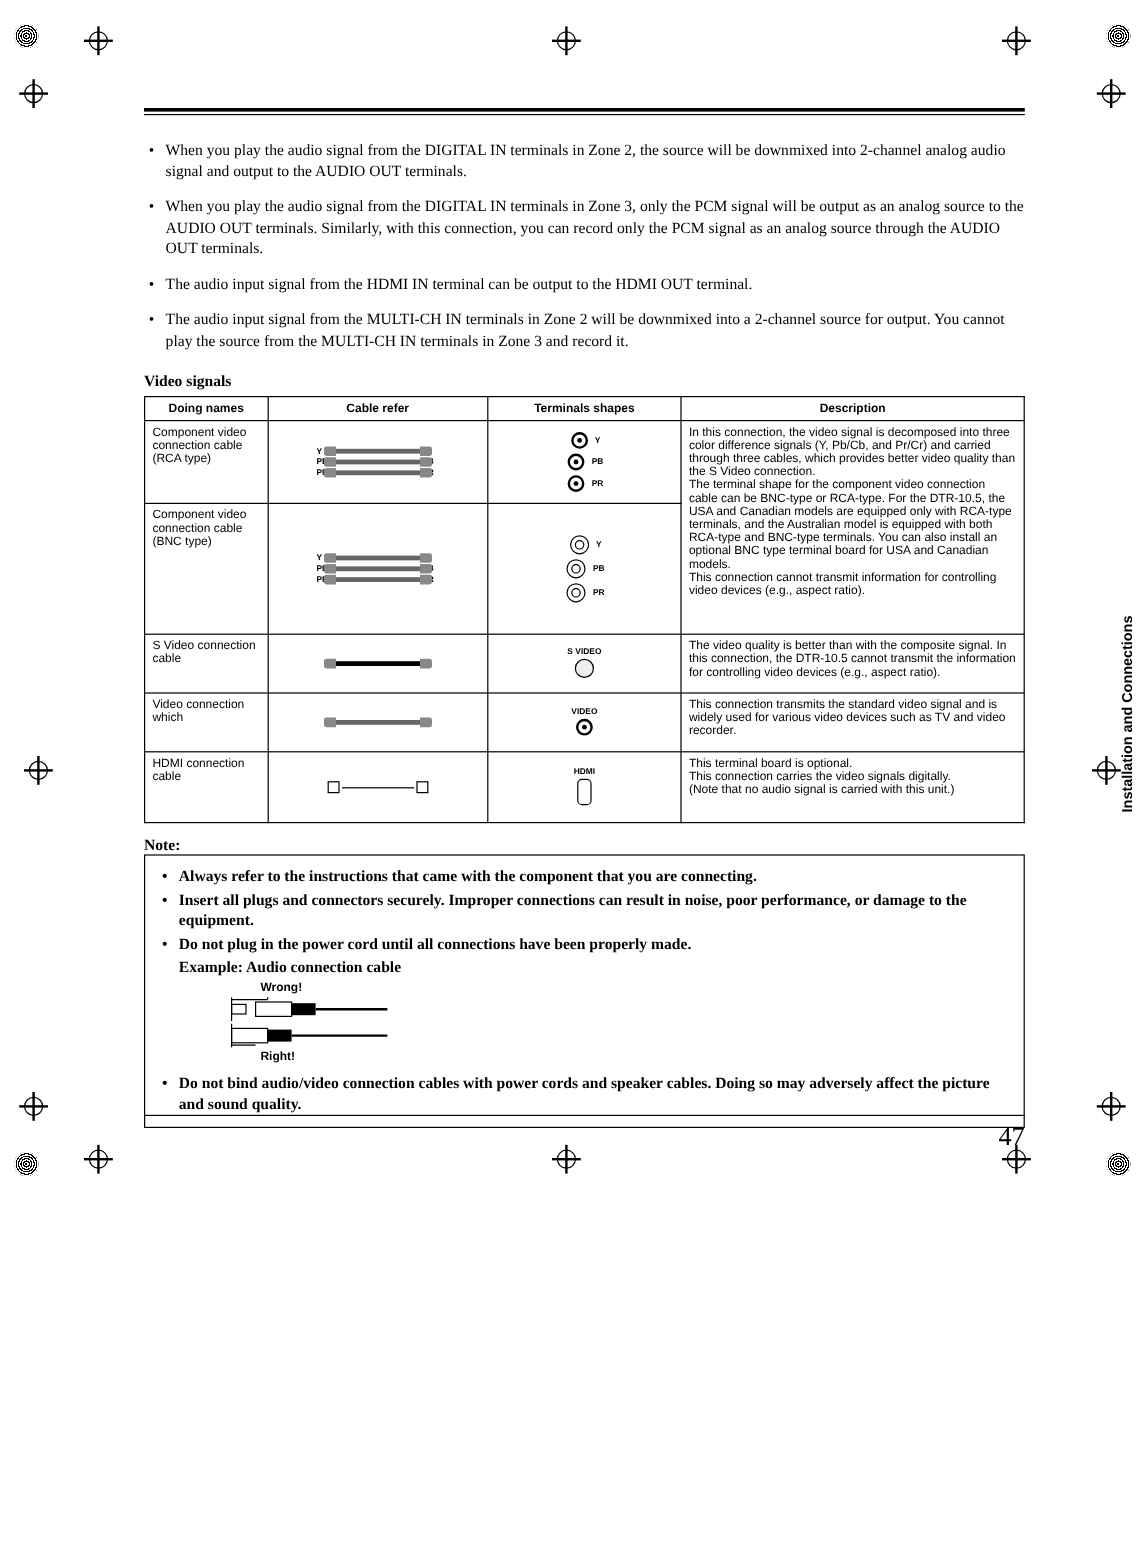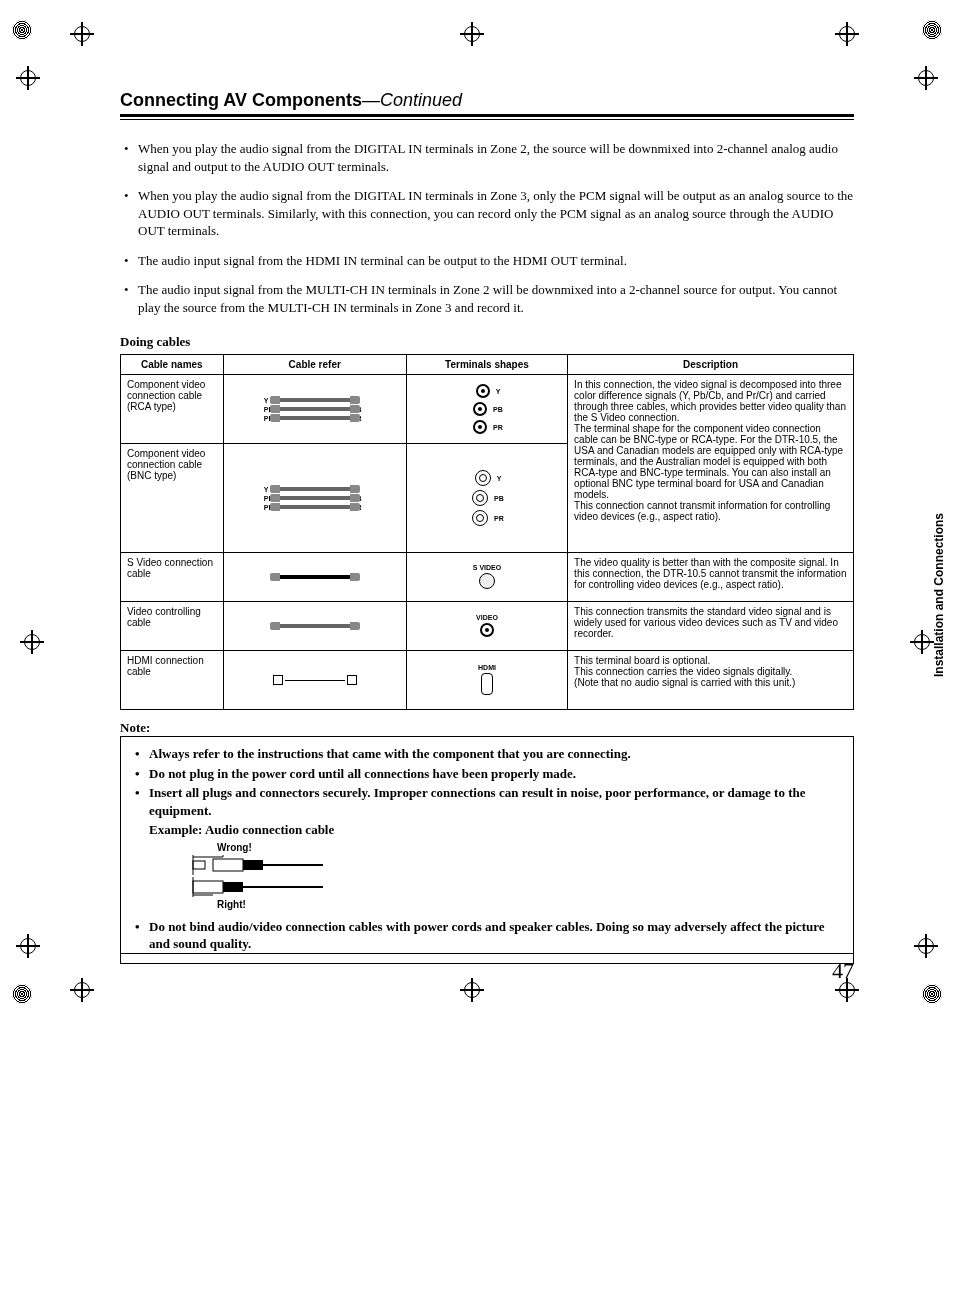--- a/index.html
+++ b/index.html
@@ -254,9 +254,6 @@
 
 <div class="page">
 
-  <h1 class="heading">
-    <span>Connecting AV Components</span><span class="cont">—Continued</span>
-  </h1>
   <div class="top-rule"></div>
   <div class="thin-rule"></div>
 

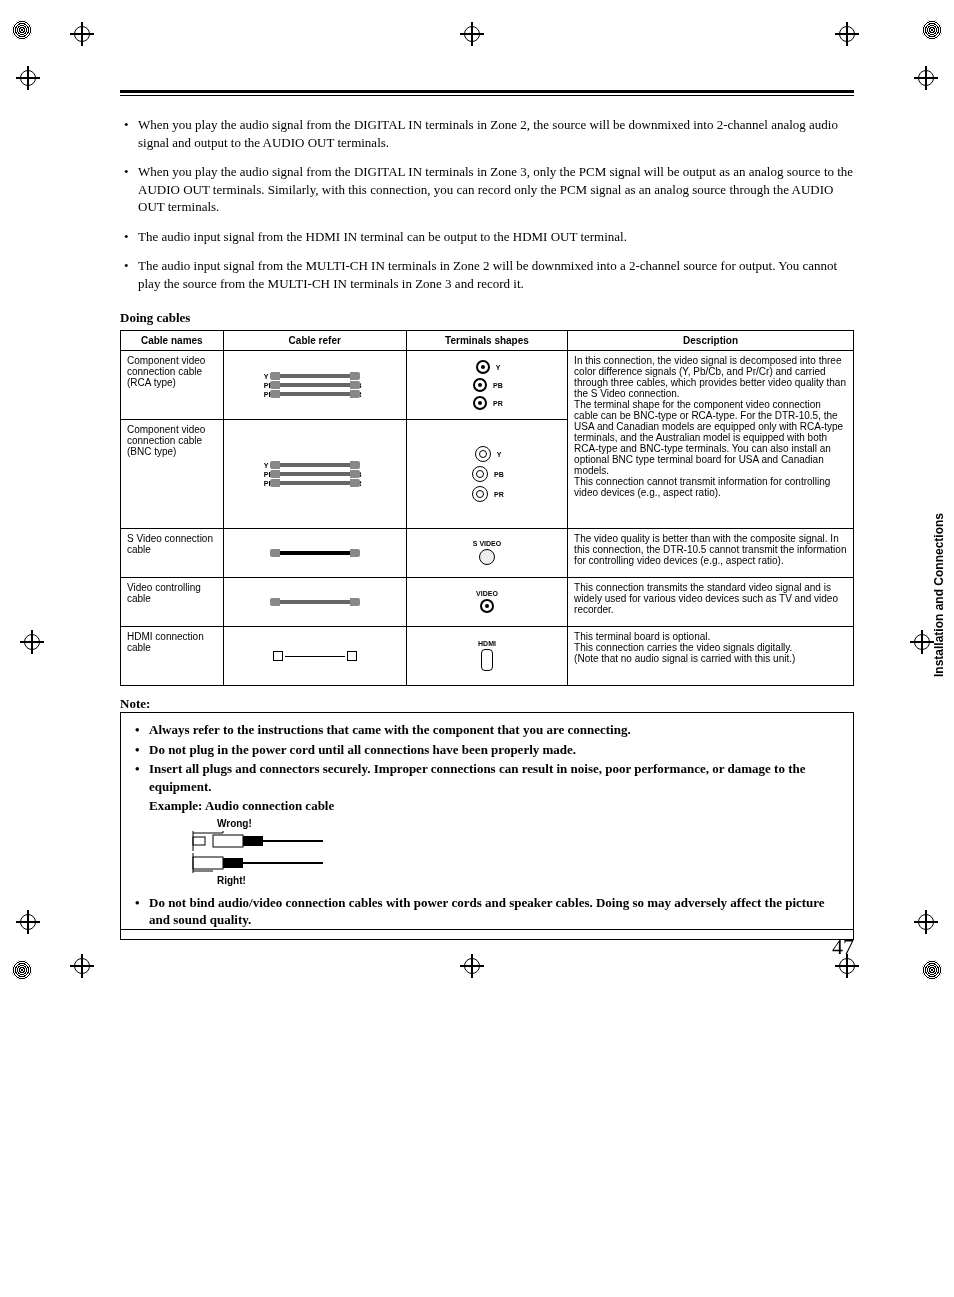--- a/index.html
+++ b/index.html
@@ -264,7 +264,7 @@
     <li>The audio input signal from the MULTI-CH IN terminals in Zone 2 will be downmixed into a 2-channel source for output. You cannot play the source from the MULTI-CH IN terminals in Zone 3 and record it.</li>
   </ul>
 
-  <div class="subhead">Doing cables</div>
+  <div class="subhead">Video signals</div>
 
   <table class="cables">
     <thead>

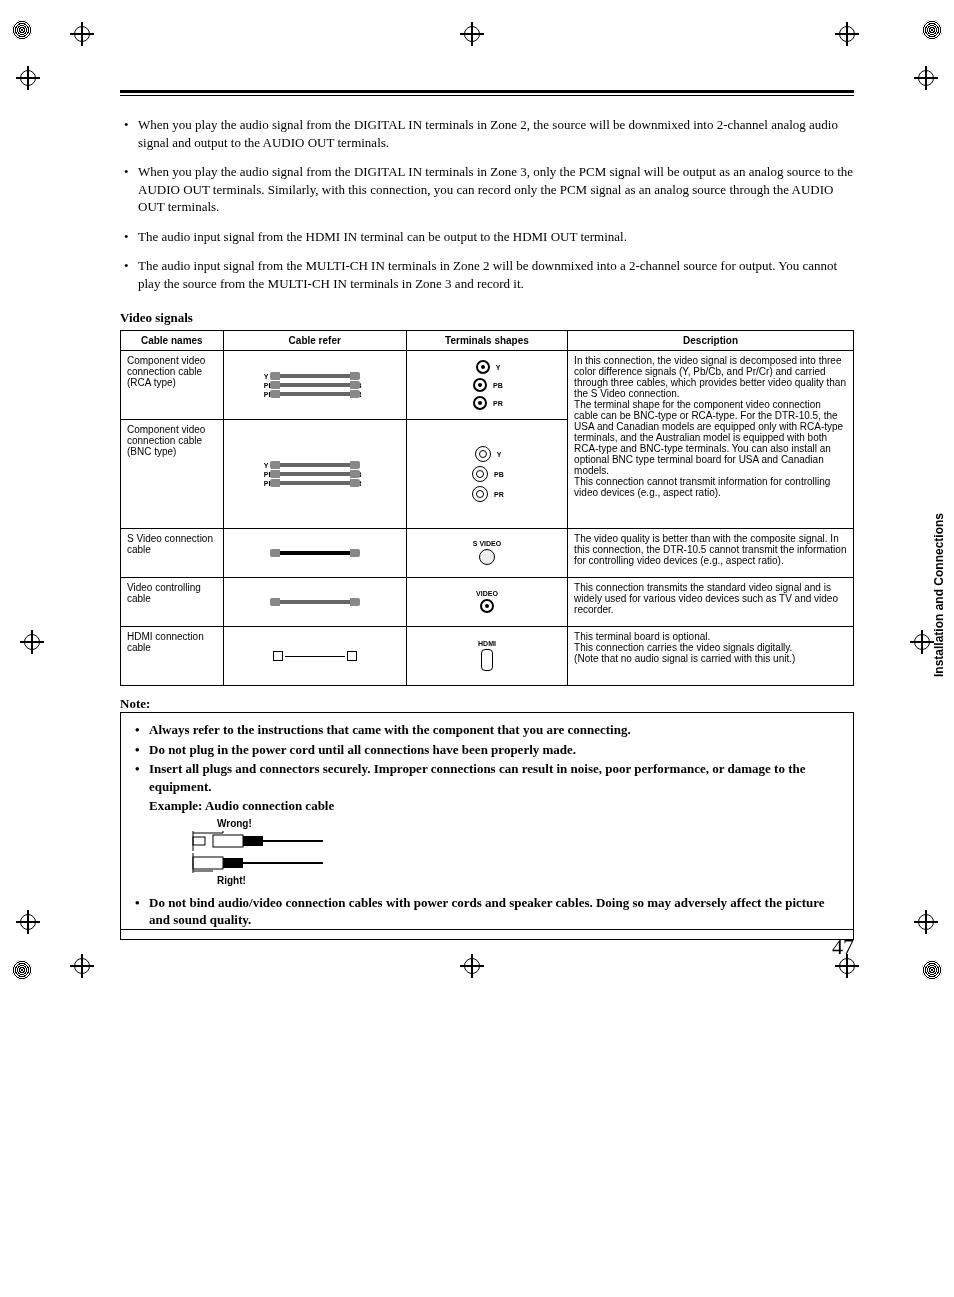--- a/index.html
+++ b/index.html
@@ -269,7 +269,7 @@
   <table class="cables">
     <thead>
       <tr>
-        <th class="col-name">Cable names</th>
+        <th class="col-name">Doing names</th>
         <th class="col-form">Cable refer</th>
         <th class="col-term">Terminals shapes</th>
         <th class="col-desc">Description</th>

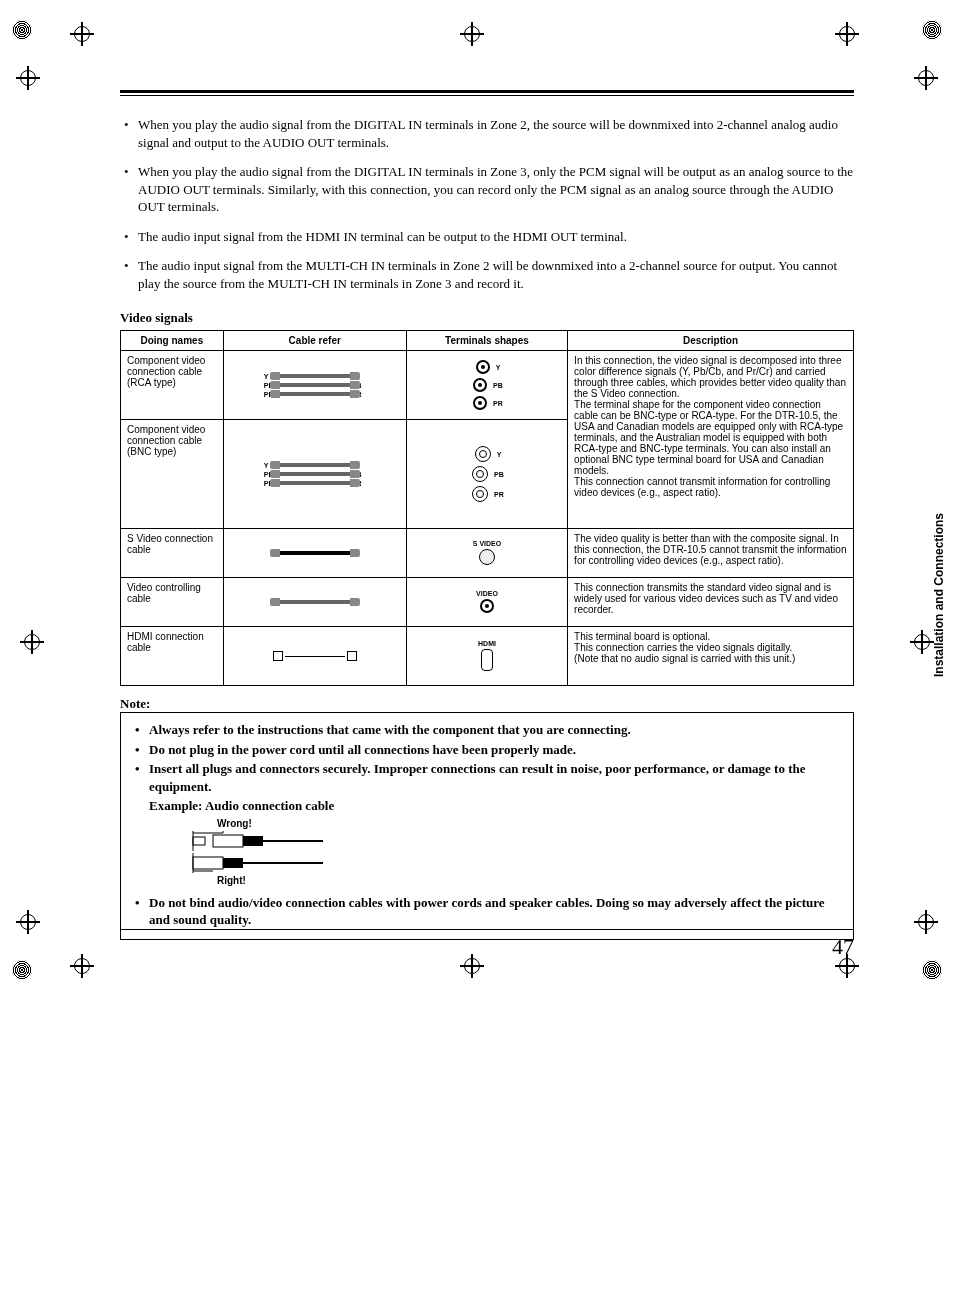--- a/index.html
+++ b/index.html
@@ -377,7 +377,7 @@
       </tr>
 
       <tr>
-        <td>Video controlling cable</td>
+        <td>Video connection which</td>
         <td>
           <div class="cell-diagram" style="min-height:40px;">
             <div class="cable-row">

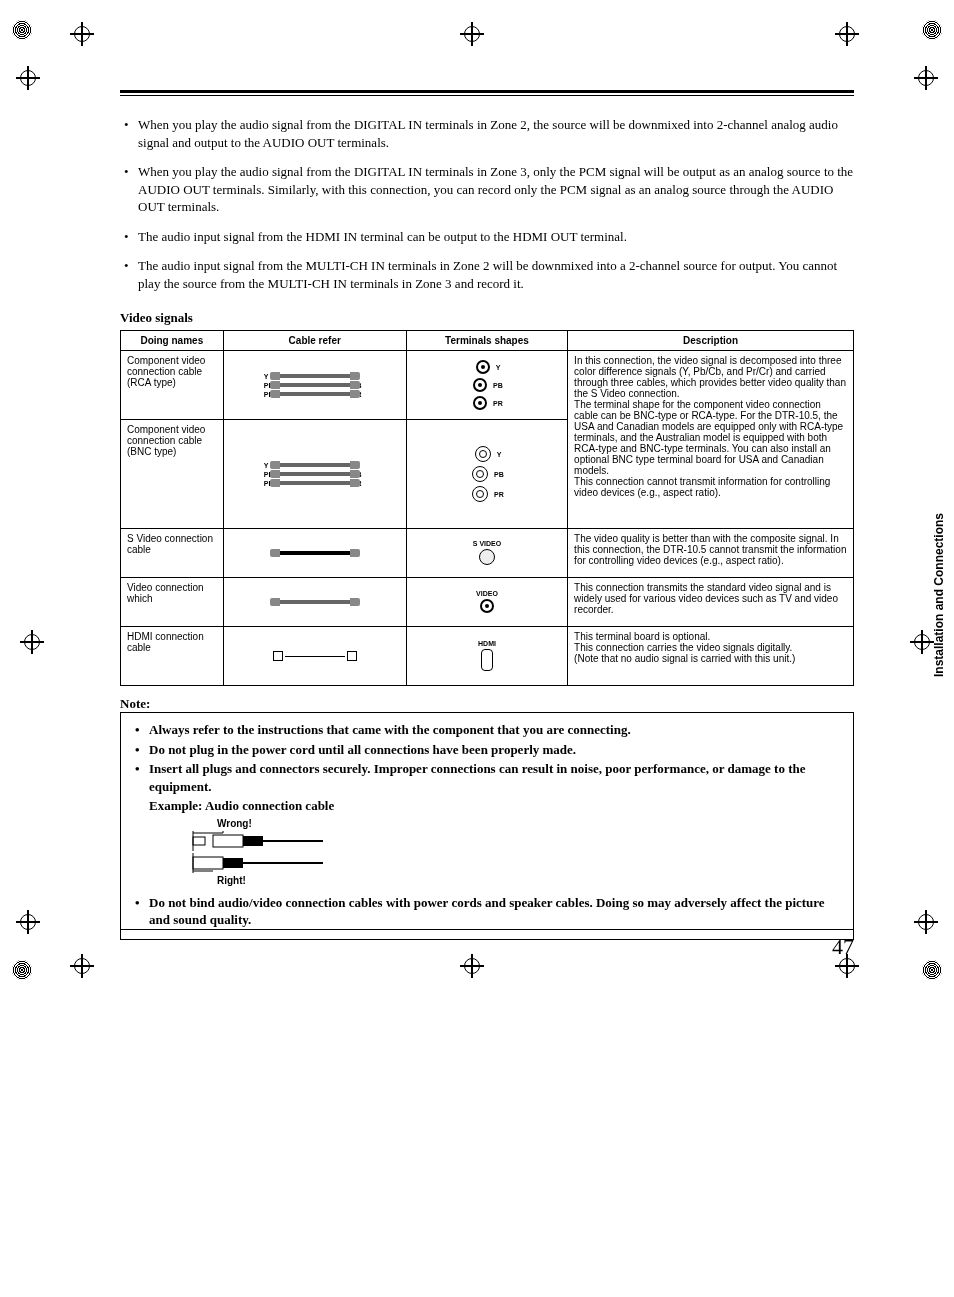--- a/index.html
+++ b/index.html
@@ -423,8 +423,8 @@
   <div class="warn-box">
     <ul>
       <li>Always refer to the instructions that came with the component that you are connecting.</li>
+      <li>Insert all plugs and connectors securely. Improper connections can result in noise, poor performance, or damage to the equipment.</li>
       <li>Do not plug in the power cord until all connections have been properly made.</li>
-      <li>Insert all plugs and connectors securely. Improper connections can result in noise, poor performance, or damage to the equipment.</li>
     </ul>
     <div class="example-line">Example: Audio connection cable</div>
     <div class="example-diagram">

